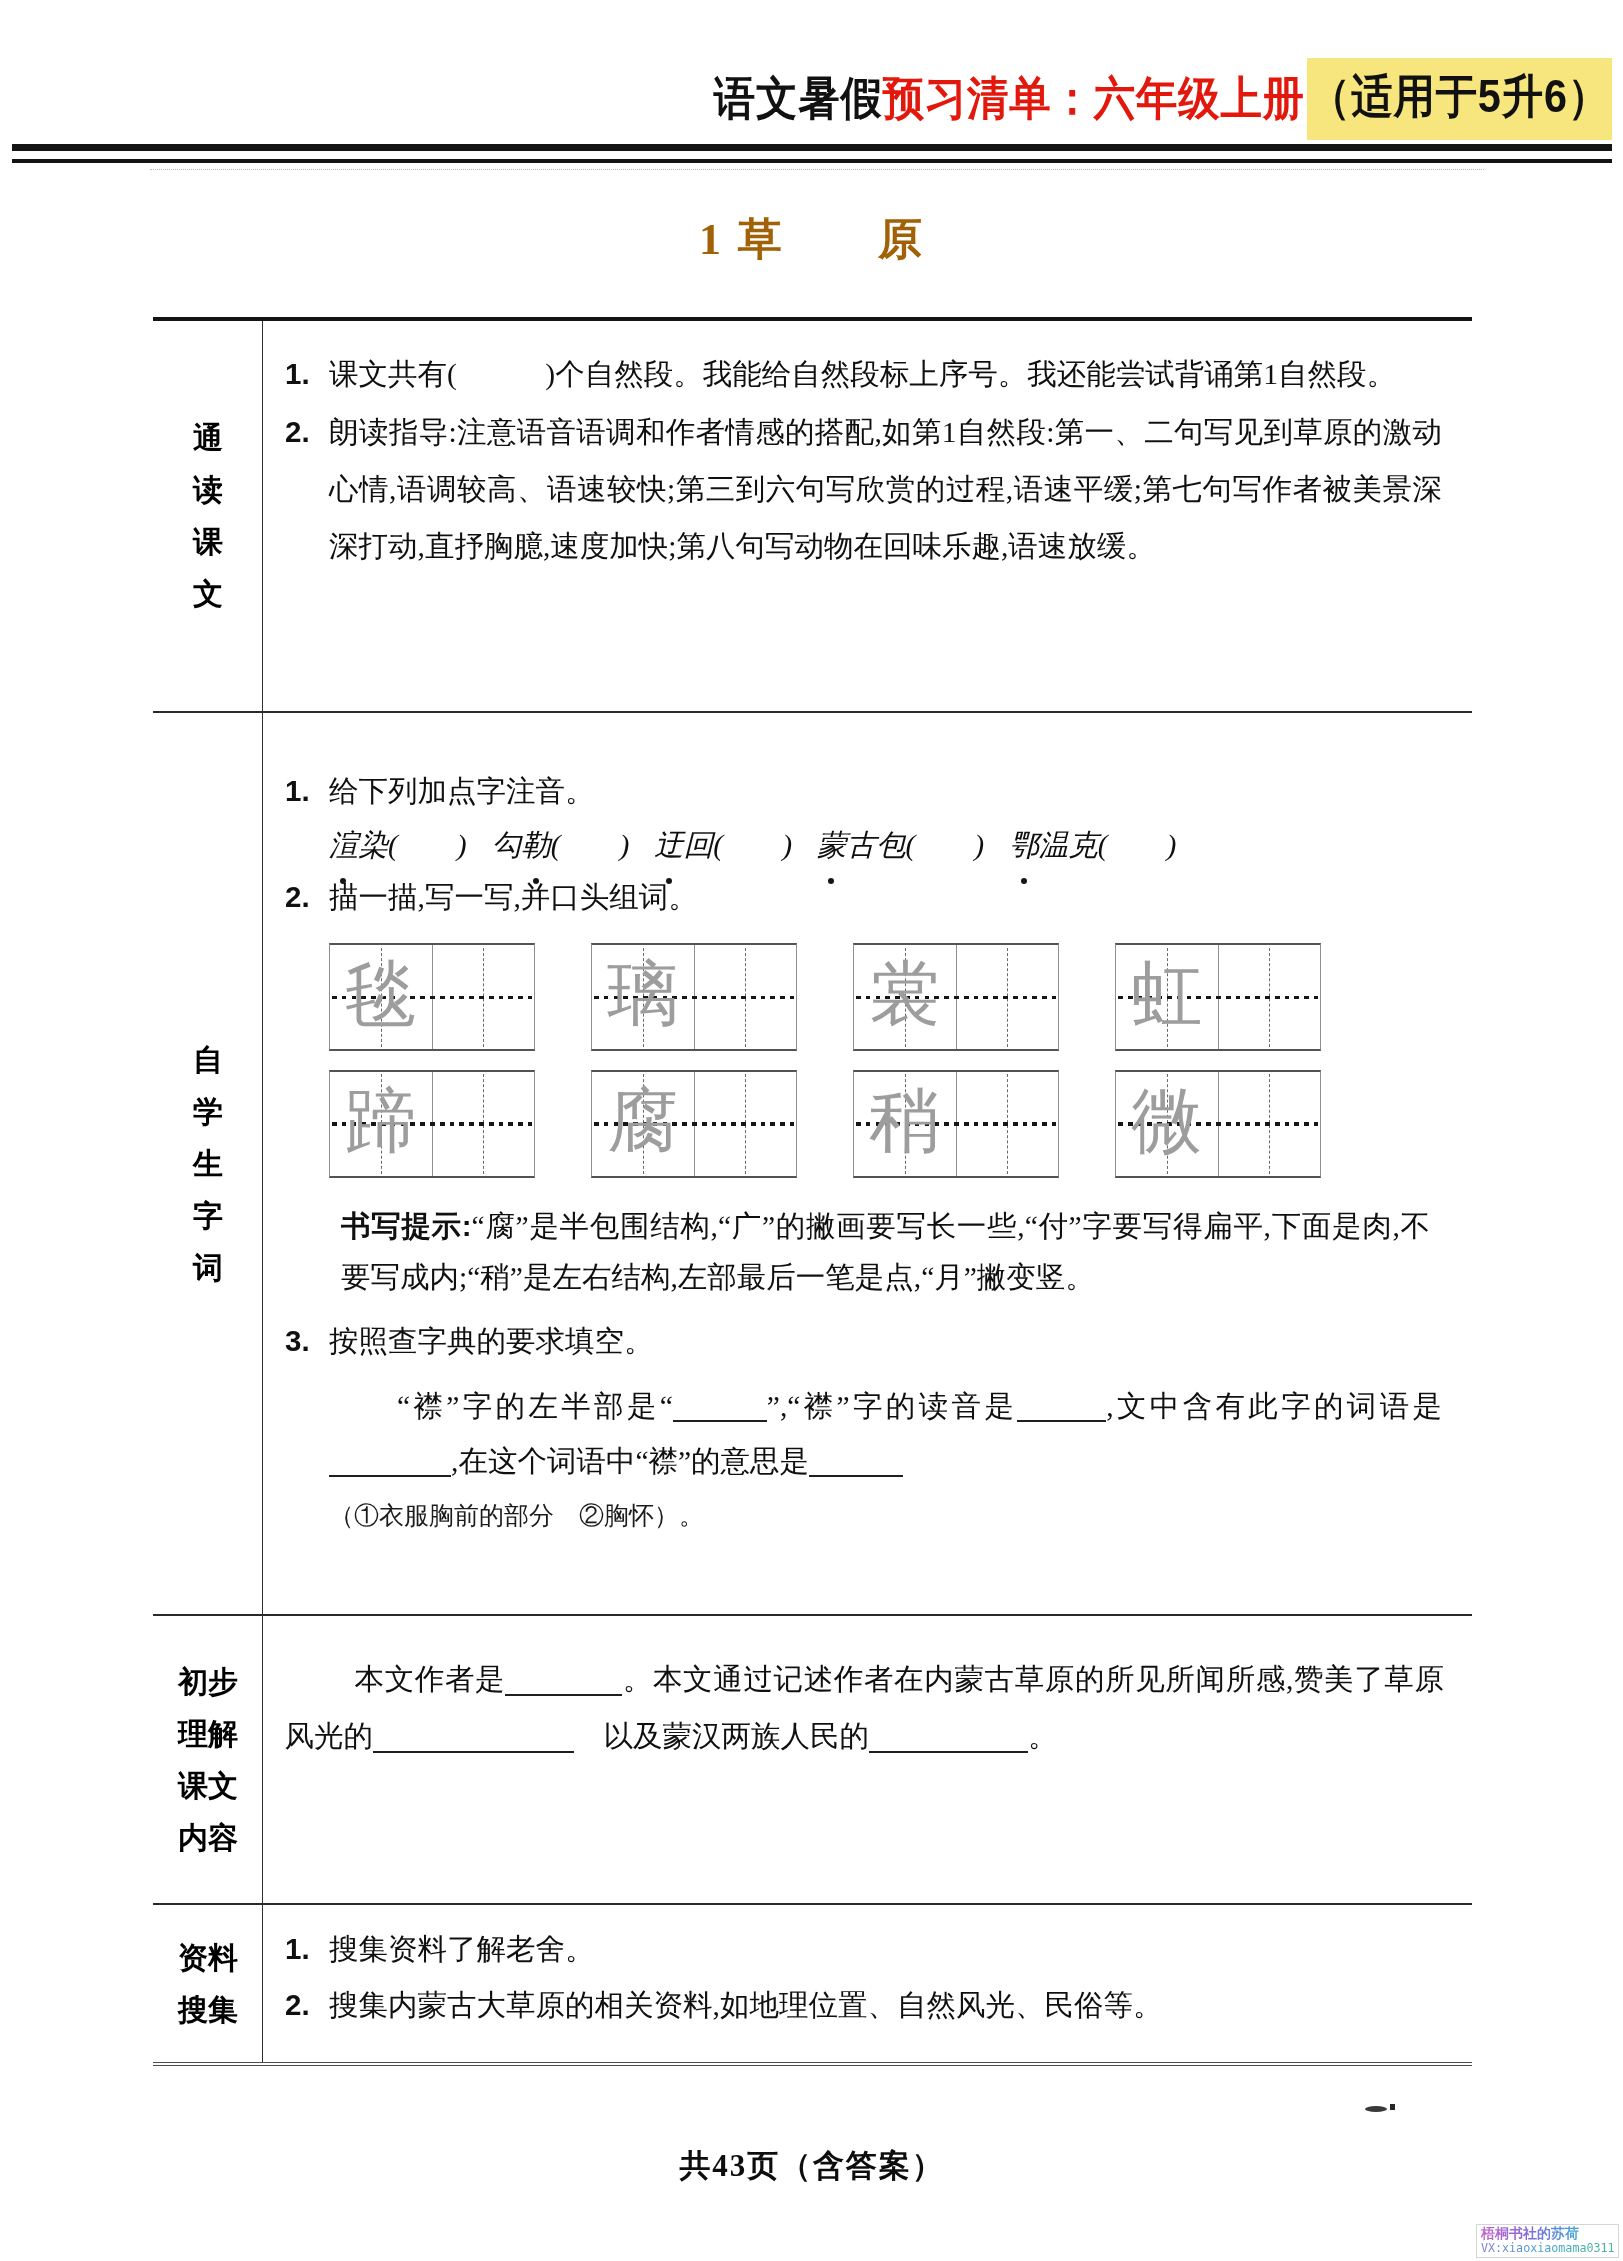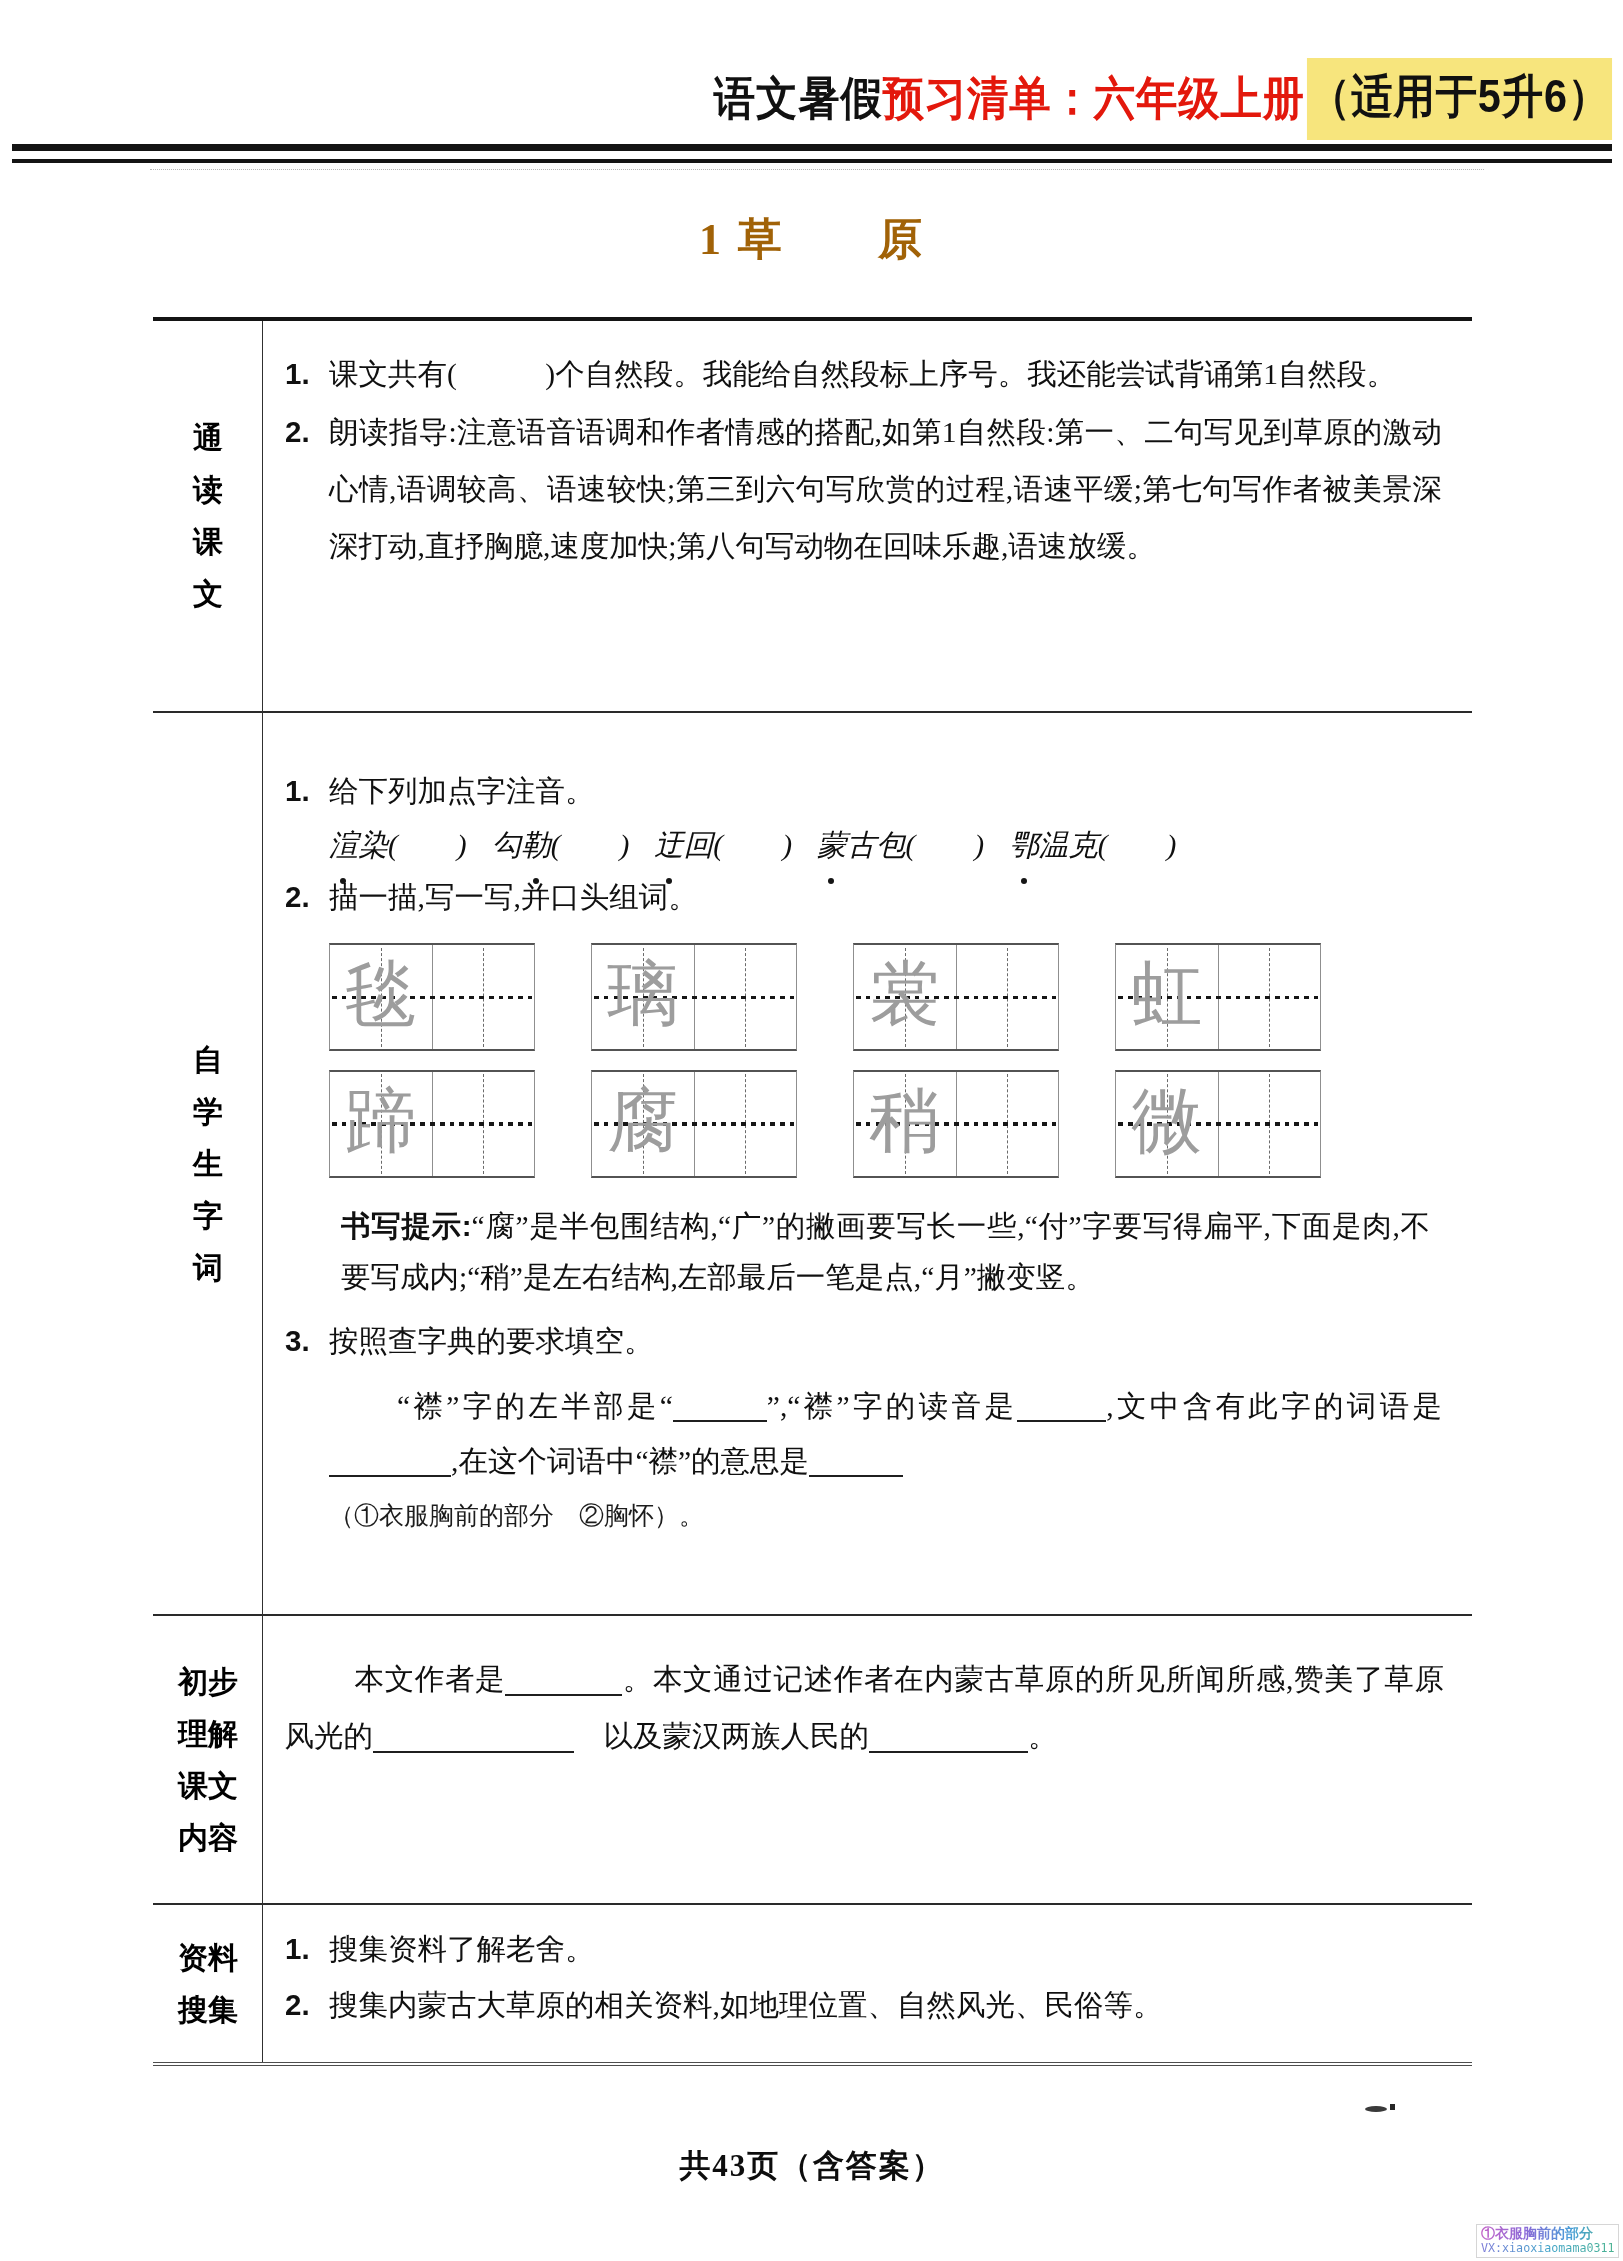--- a/index.html
+++ b/index.html
@@ -278,7 +278,7 @@
 <footer class="footer">共43页（含答案）</footer>
 
 <div class="watermark">
-  <div class="wm1">①衣服胸前的部分</div>
+  <div class="wm1">梧桐书社的苏荷</div>
   <div class="wm2">VX:xiaoxiaomama0311</div>
 </div>
 

